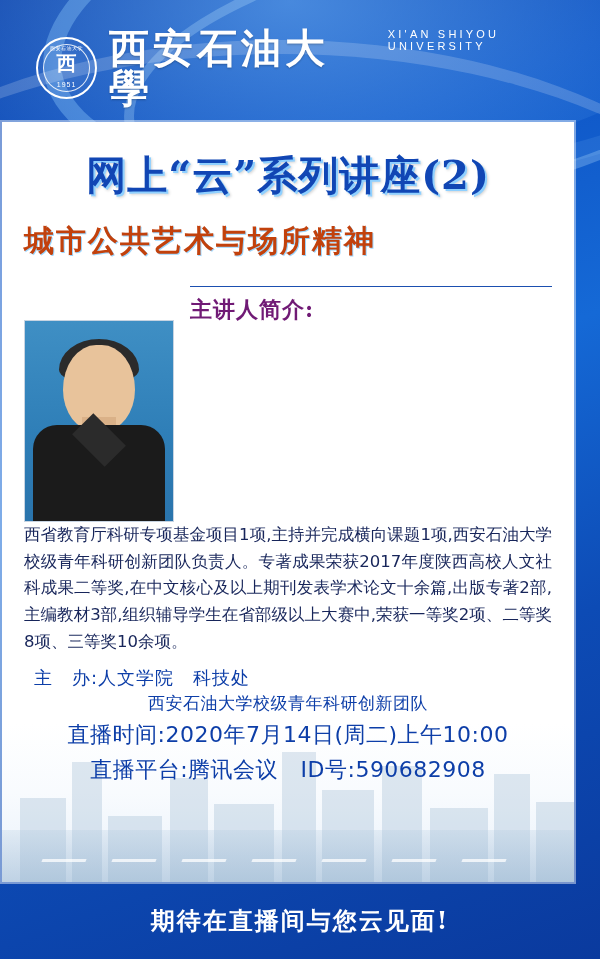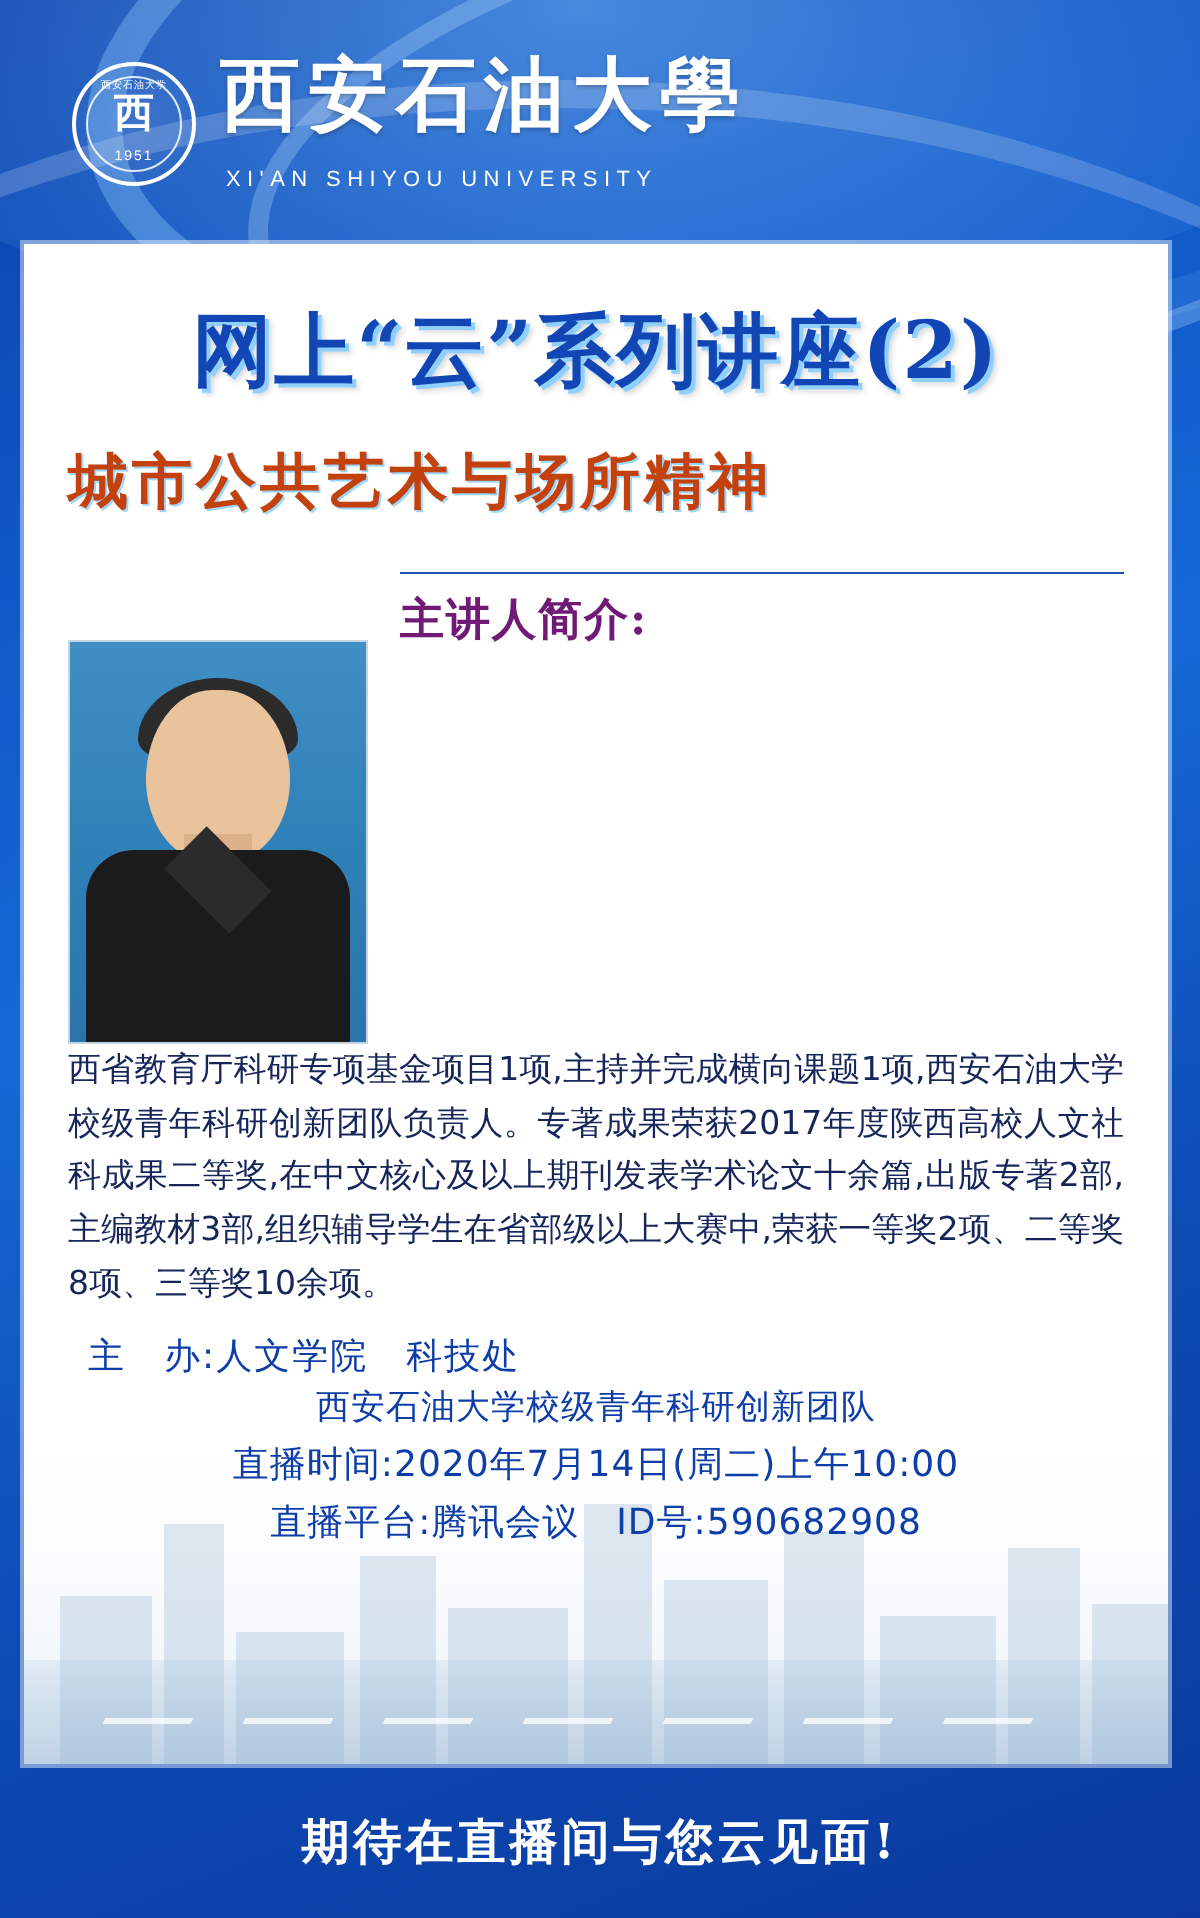--- a/index.html
+++ b/index.html
@@ -106,7 +106,6 @@
   }
   .uni-names {
     display: flex;
-    flex-direction: column;
     gap: 16px;
   }
   .uni-cn {

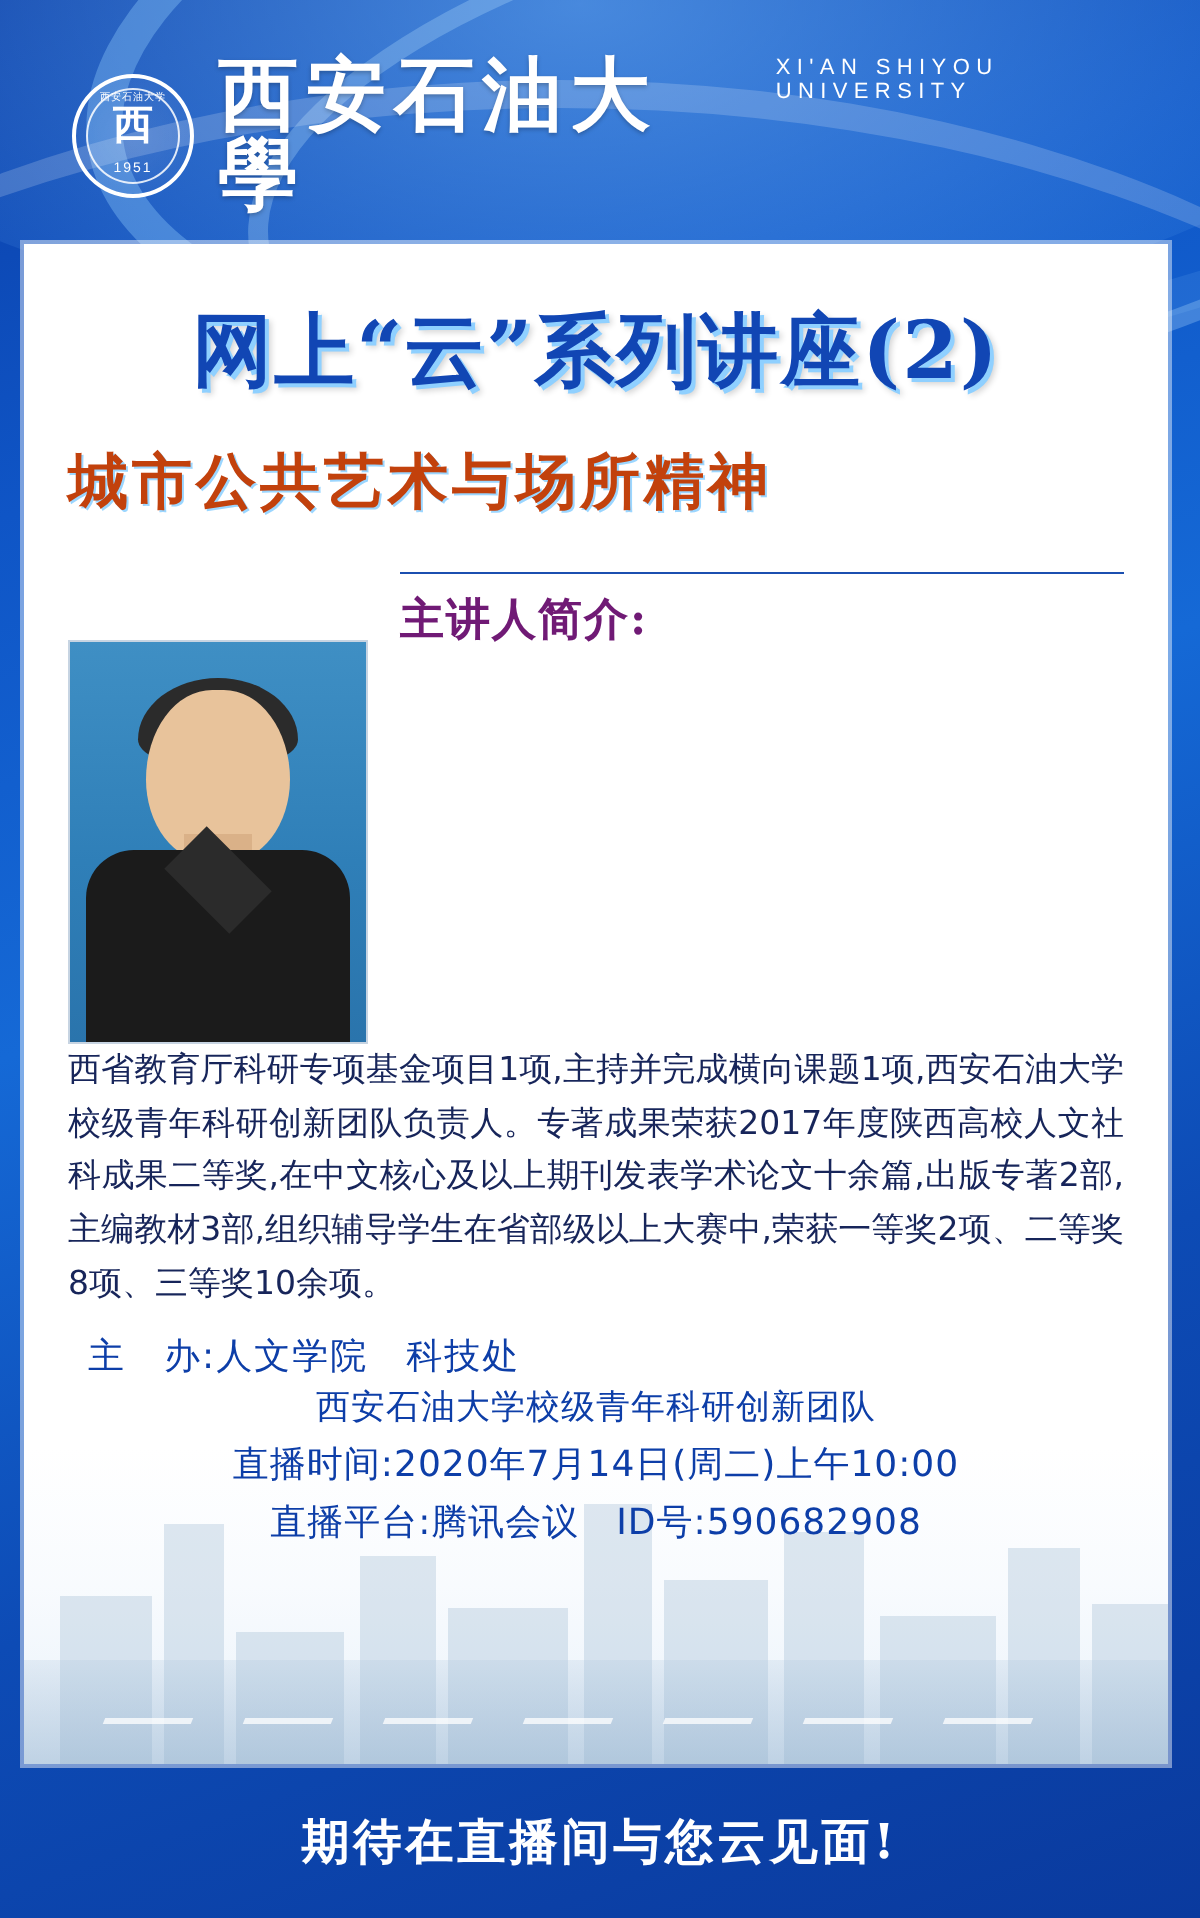--- a/index.html
+++ b/index.html
@@ -127,7 +127,7 @@
   
   .card {
     position: absolute;
-    left: 12px;
+    left: 2px;
     top: 122px;
     width: 572px;
     height: 760px;

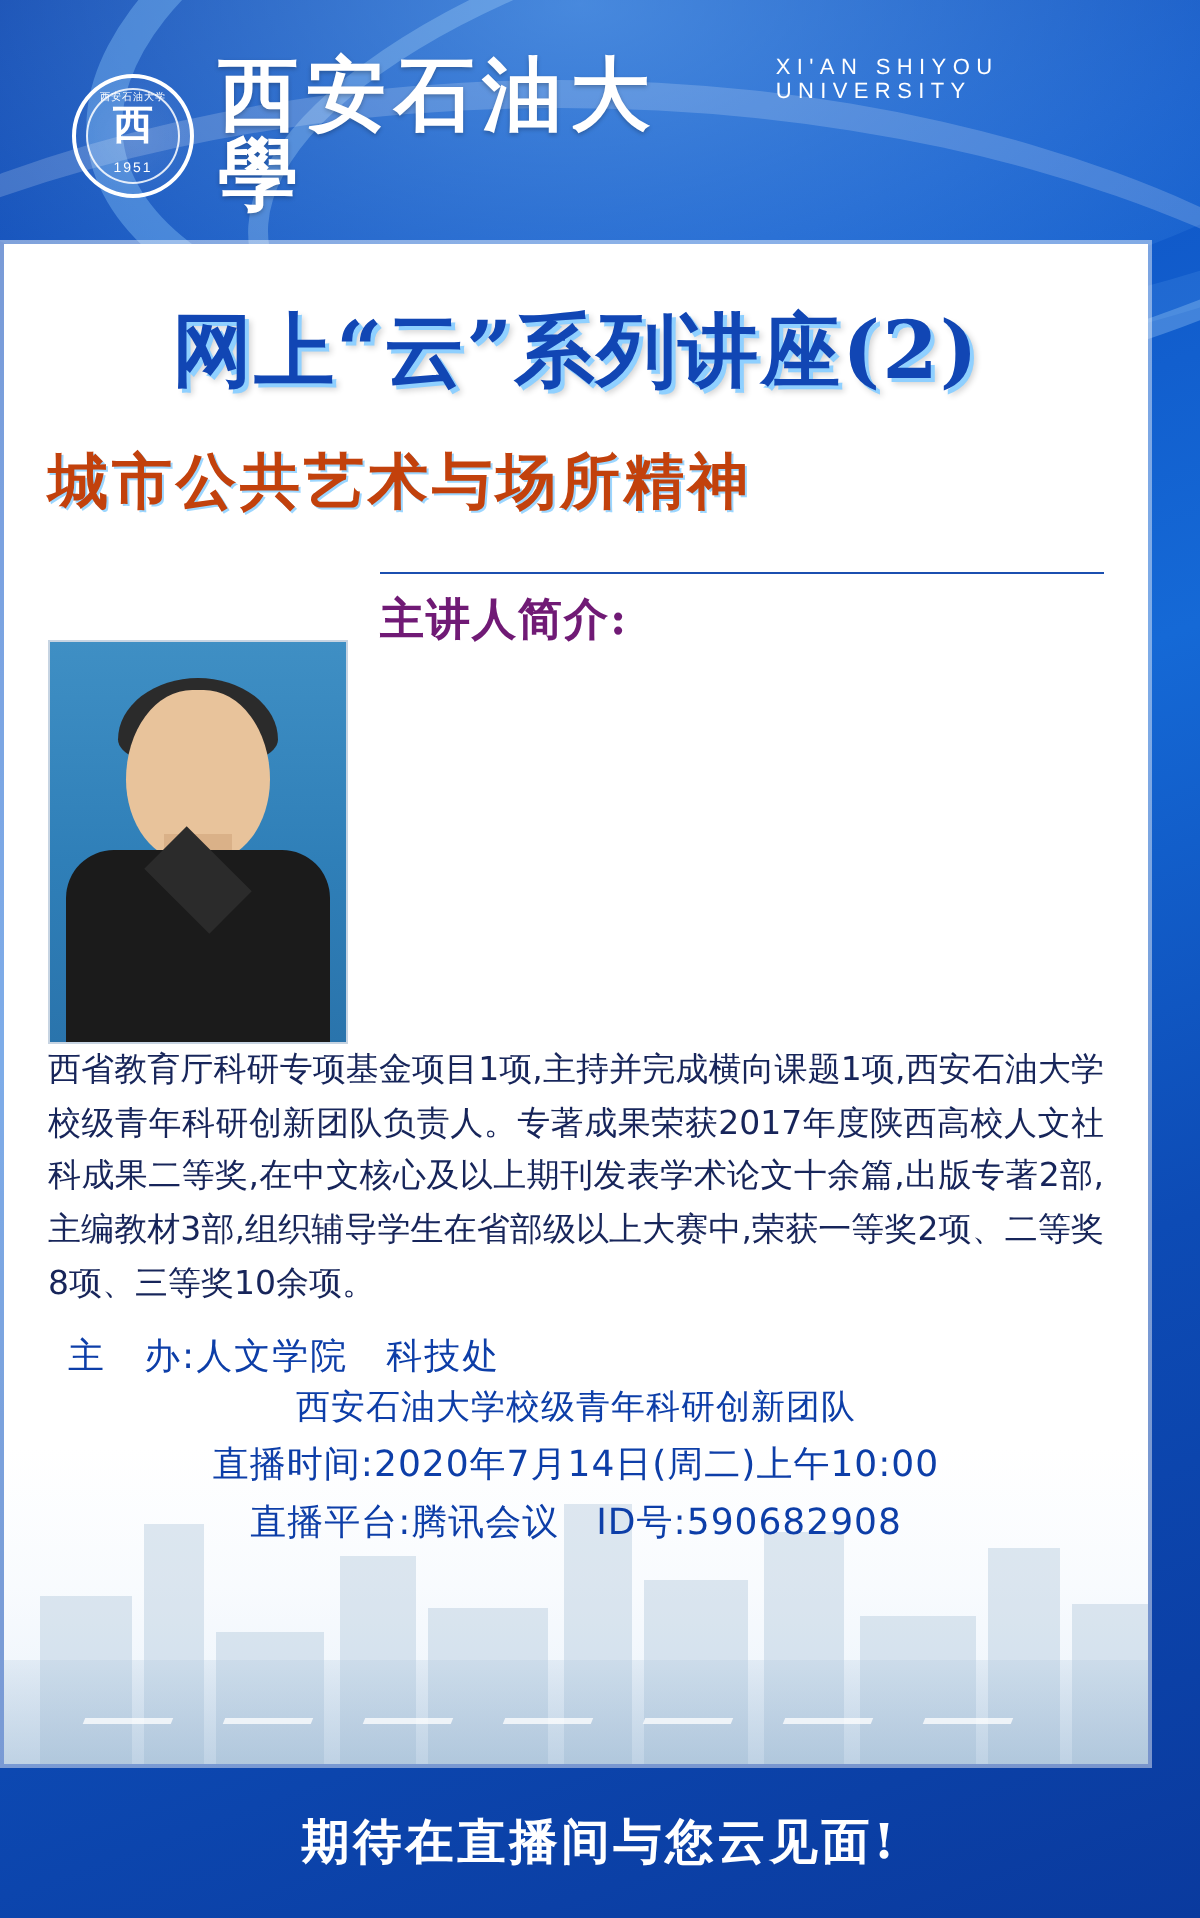--- a/index.html
+++ b/index.html
@@ -317,7 +317,7 @@
     margin-top: 2px;
   }
   .f-time, .f-plat {
-    font-size: 18px;
+    font-size: 22px;
     text-align: center;
     margin-top: 5px;
     letter-spacing: 0.5px;

